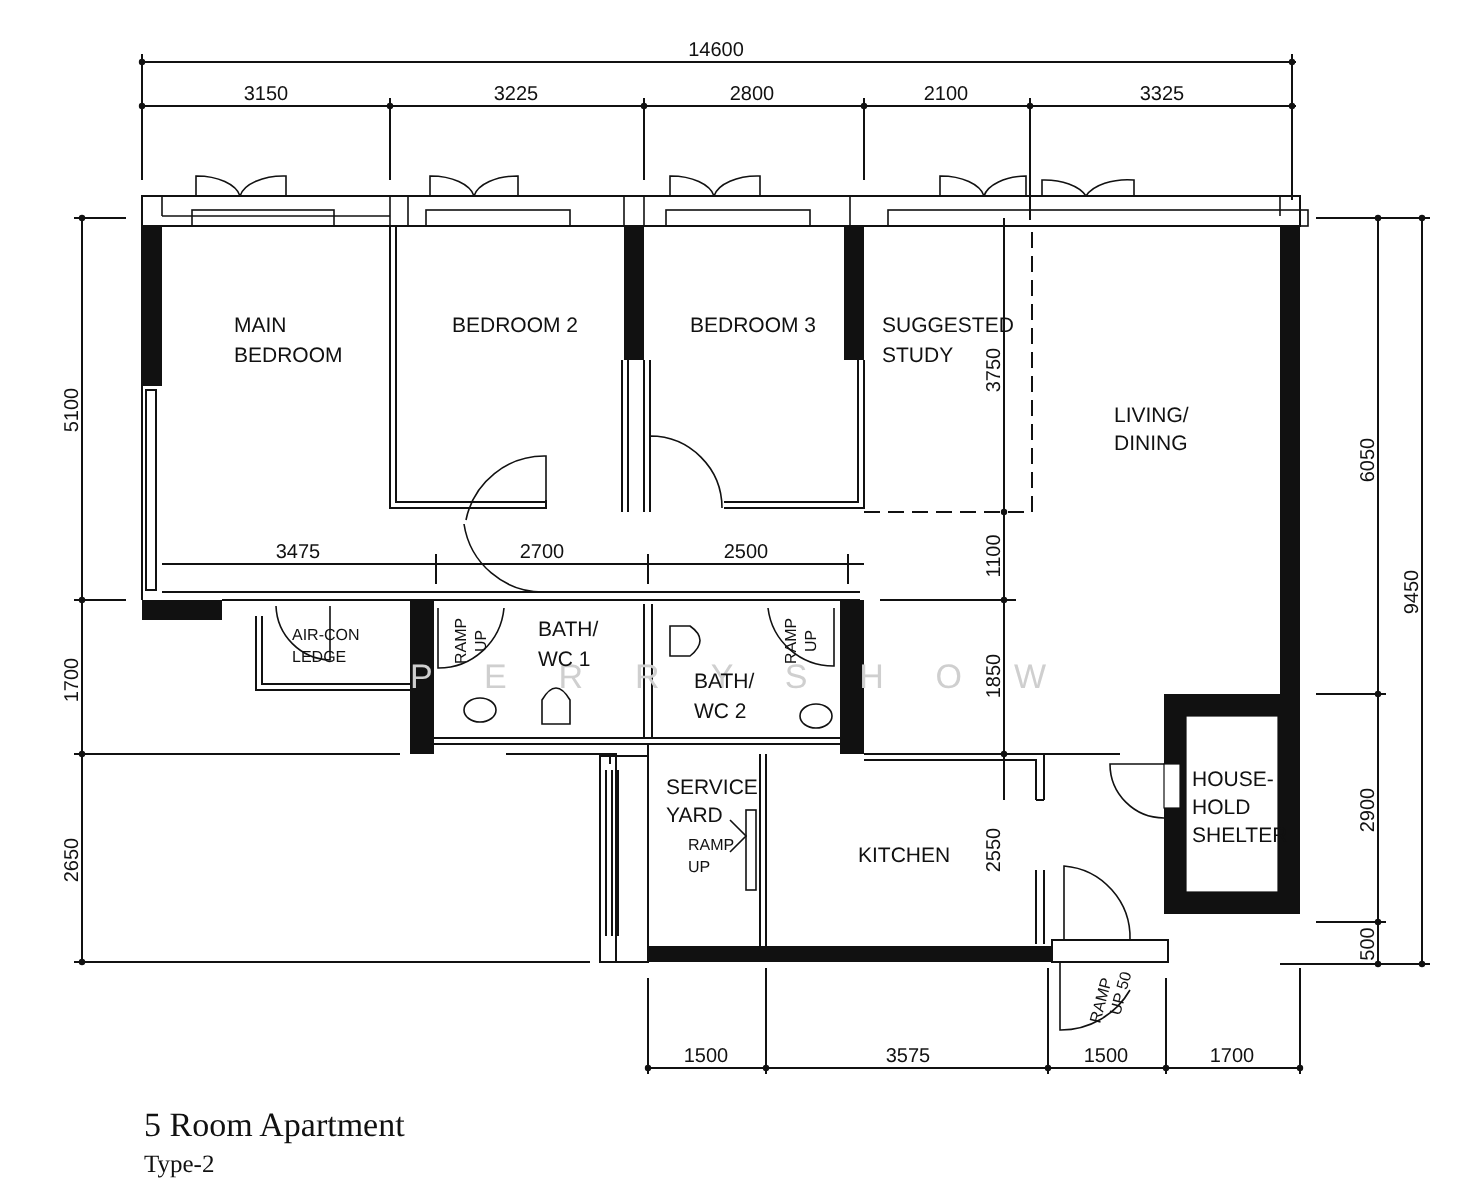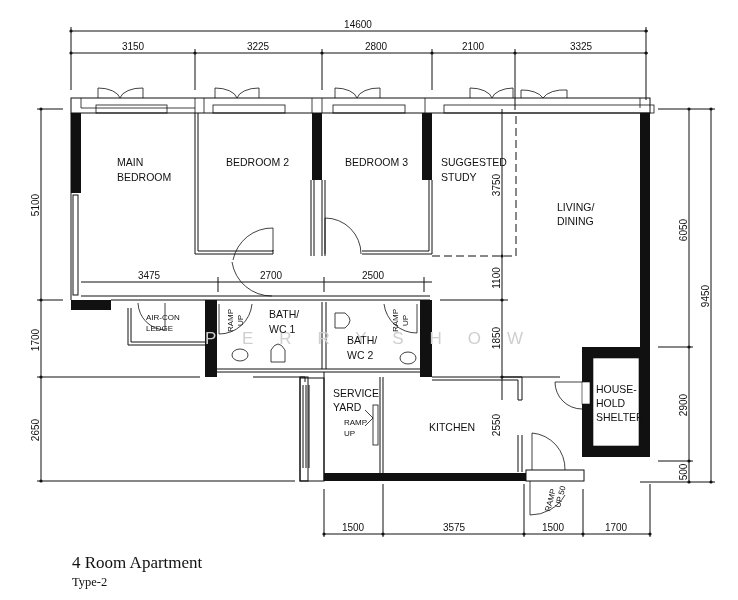--- a/index.html
+++ b/index.html
@@ -258,7 +258,7 @@
   </g>
 </svg>
 
-<div class="title">4 Room Apartment</div>
+<div class="title">5 Room Apartment</div>
 <div class="subtitle">Type-2</div>
 
 </body></html>

